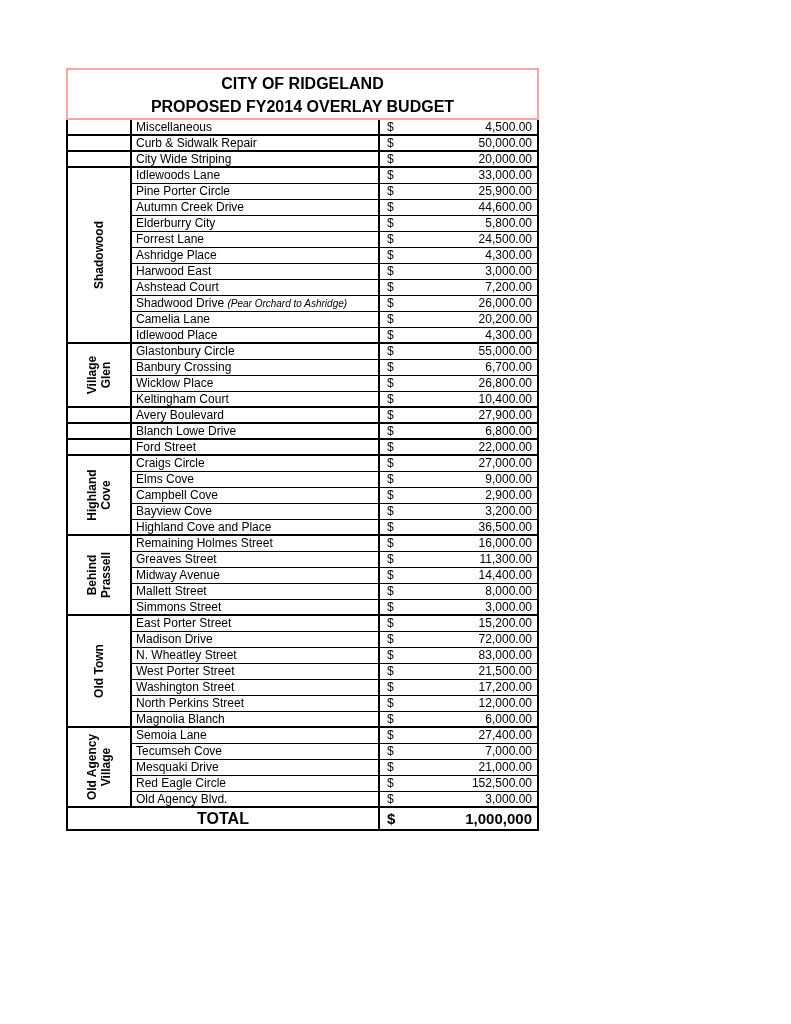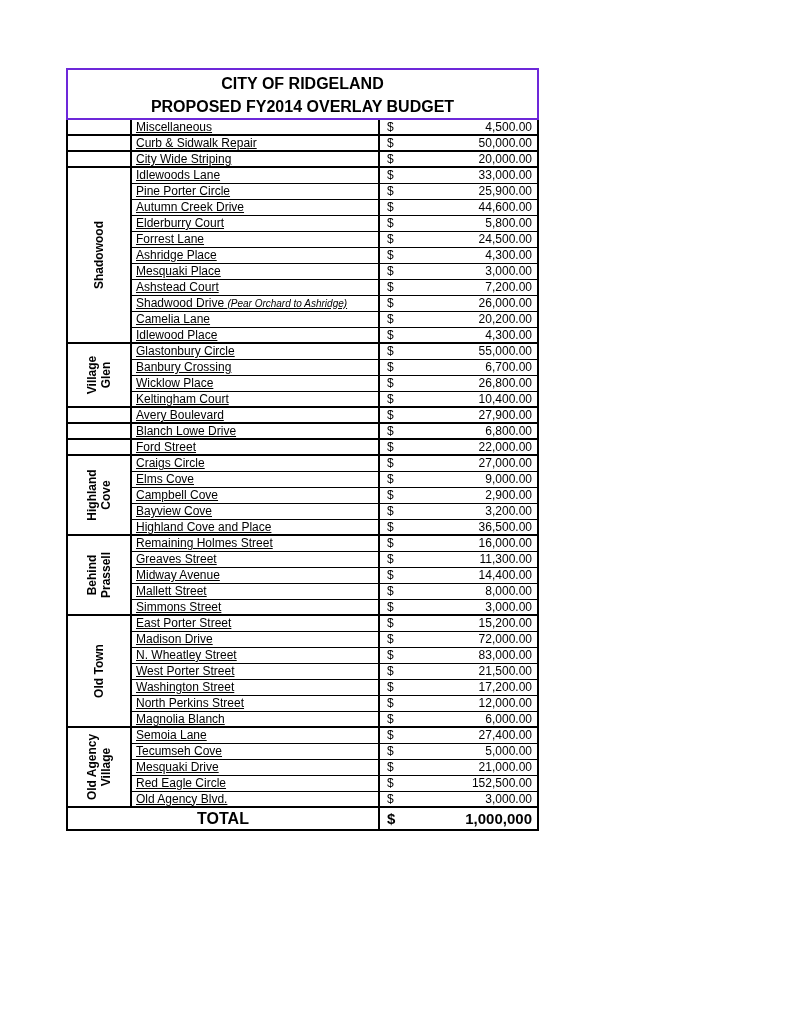--- a/index.html
+++ b/index.html
@@ -27,7 +27,7 @@
 
   
   tr.header-row td {
-    border: 2px solid #6d28d9;
+    border: 2px solid #fca5a5;
     height: 50px;
     text-align: center;
     font-weight: bold;

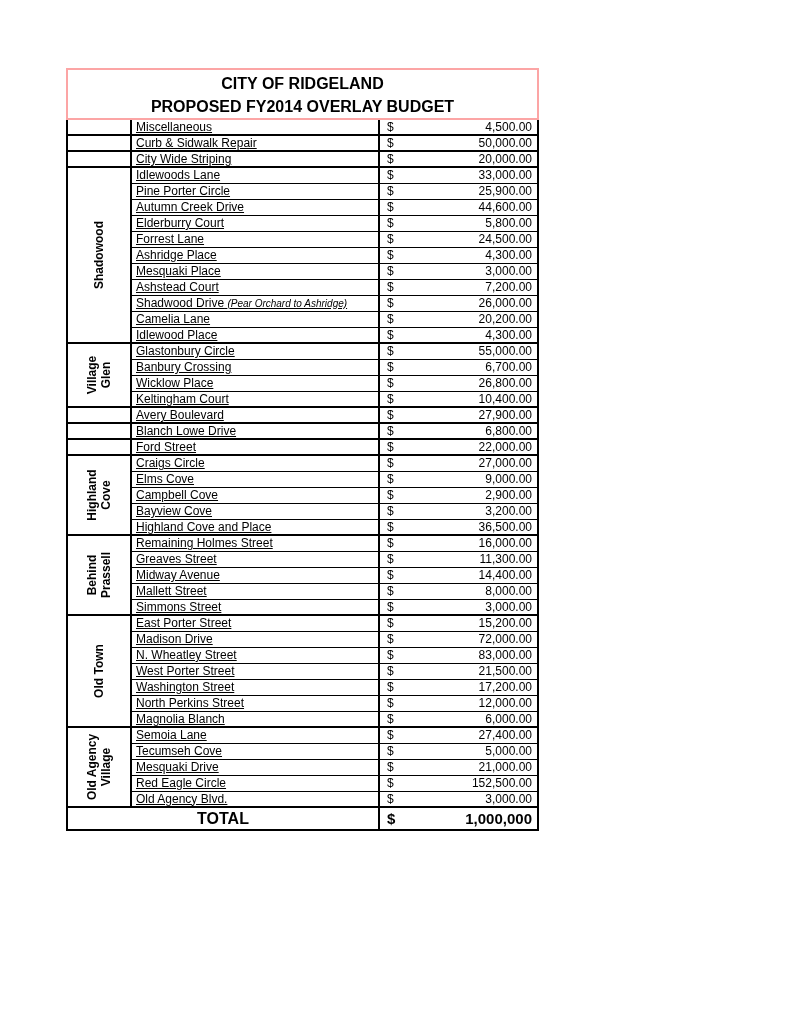--- a/index.html
+++ b/index.html
@@ -61,7 +61,6 @@
     line-height: 14px;
     white-space: nowrap;
     overflow: hidden;
-    text-decoration: underline;
   }
   td.name-cell .street-note {
     font-style: italic;

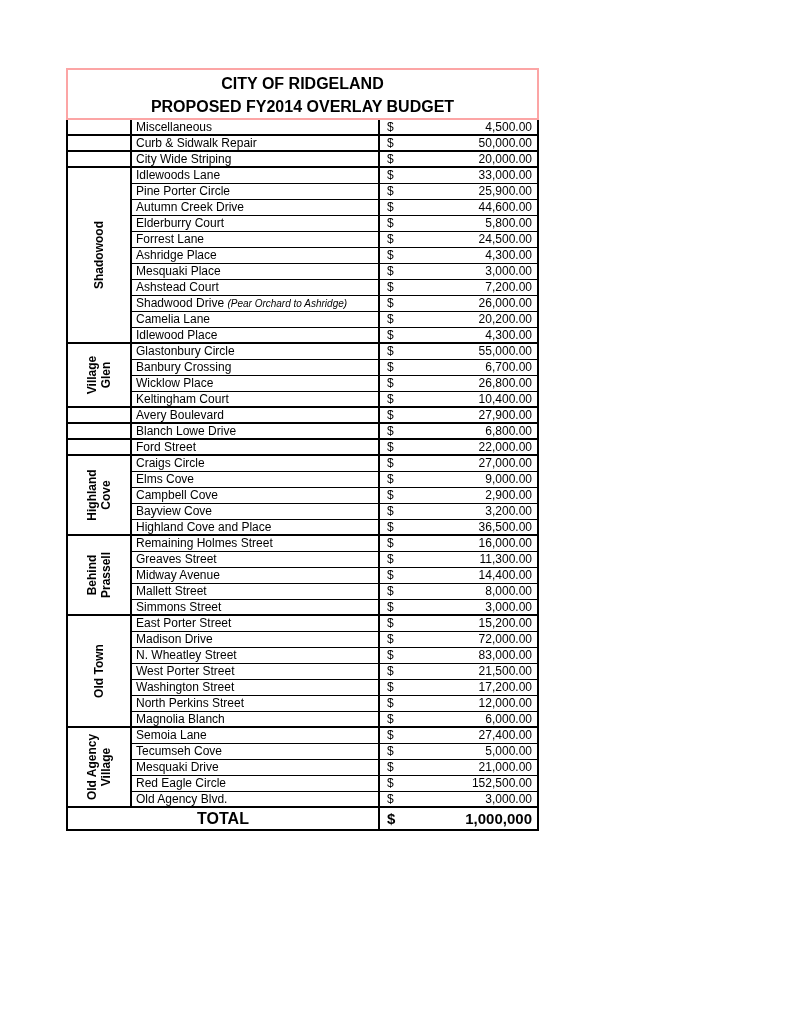--- a/index.html
+++ b/index.html
@@ -166,7 +166,7 @@
         </td>
       </tr>
       <tr class="data-row">
-        <td class="name-cell"><span>Elderburry Court</span></td>
+        <td class="name-cell"><span>Elderburry City</span></td>
         <td class="amount-cell">
           <div class="amount-flex">
             <span>$</span>

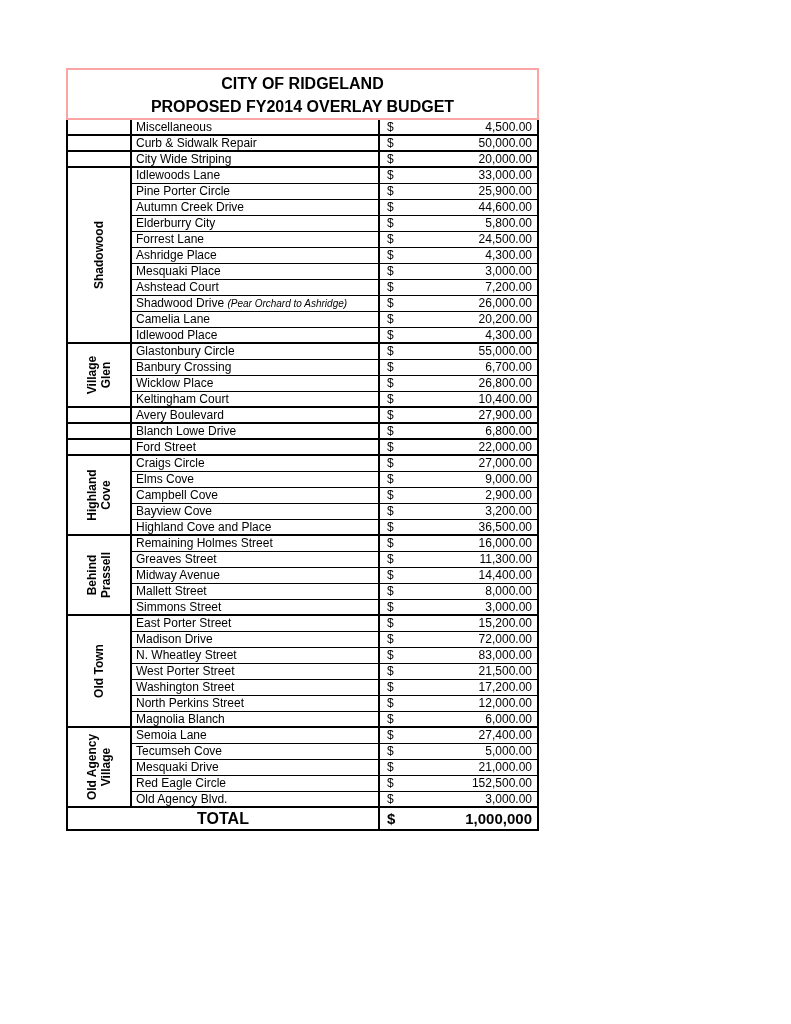--- a/index.html
+++ b/index.html
@@ -193,7 +193,7 @@
         </td>
       </tr>
       <tr class="data-row">
-        <td class="name-cell"><span>Mesquaki Place</span></td>
+        <td class="name-cell"><span>Harwood East</span></td>
         <td class="amount-cell">
           <div class="amount-flex">
             <span>$</span>

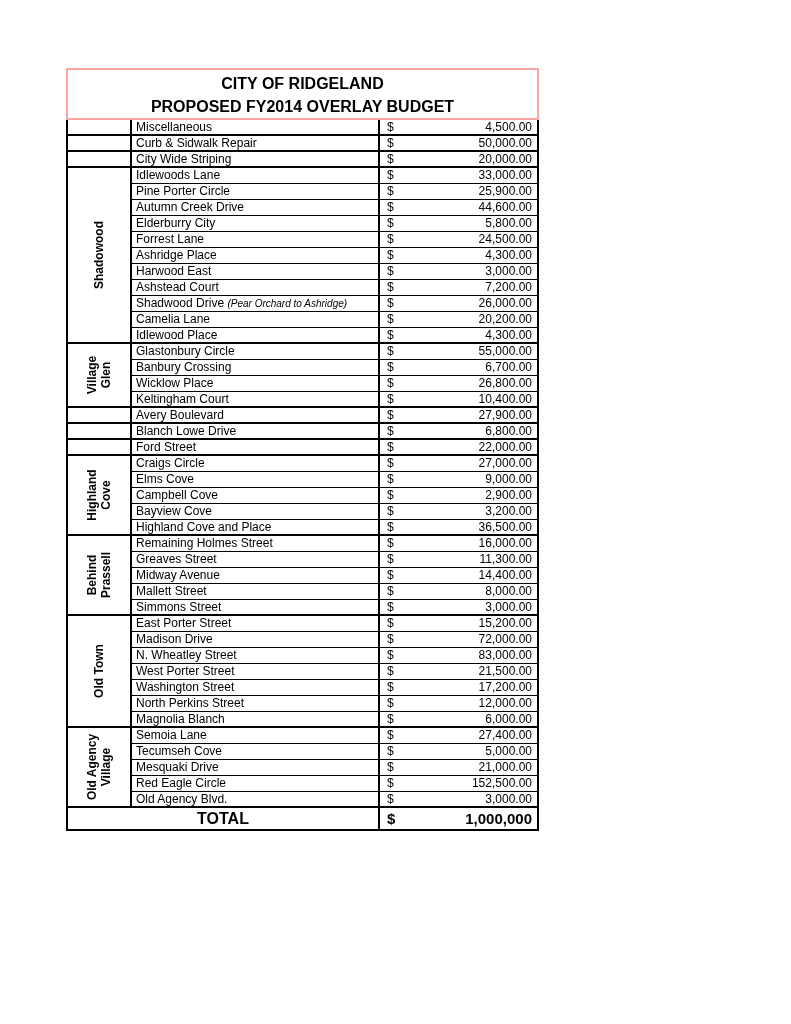--- a/index.html
+++ b/index.html
@@ -499,7 +499,7 @@
         <td class="amount-cell">
           <div class="amount-flex">
             <span>$</span>
-            <span>5,000.00</span>
+            <span>7,000.00</span>
           </div>
         </td>
       </tr>

